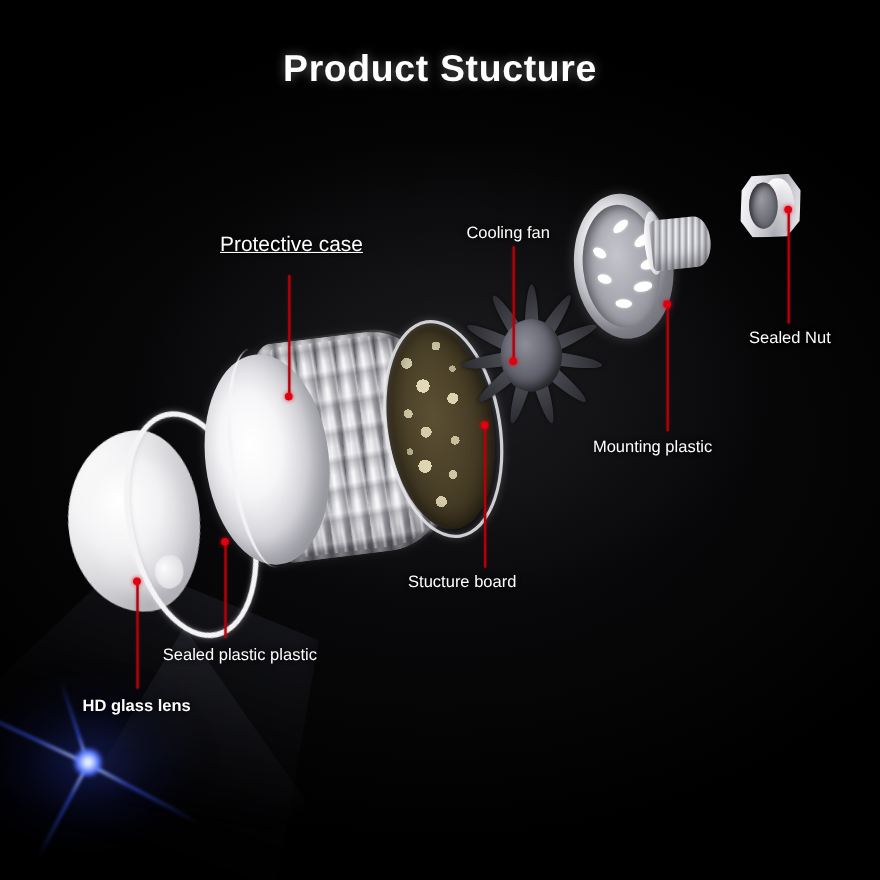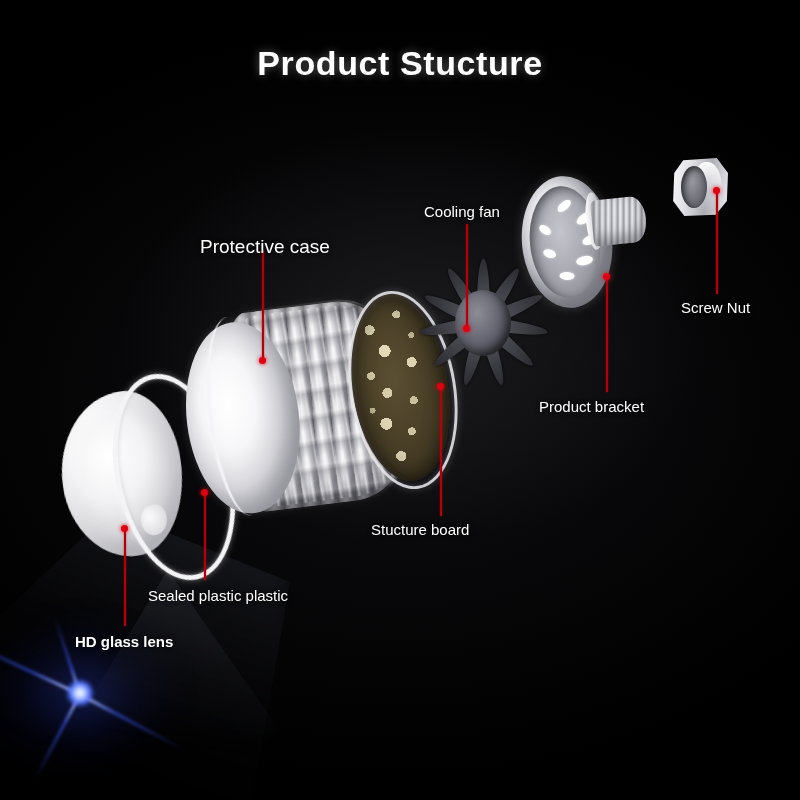--- a/index.html
+++ b/index.html
@@ -405,7 +405,7 @@
   <div id="callouts">
       <div class="leader" style="left: 262px; top: 250px; height: 110px; background: rgb(179, 0, 11);"></div>
       <div class="dot" style="left: 262px; top: 360px;"></div>
-      <div class="label big" style="left: 200px; top: 236px;">Protective case</div>
+      <div class="label big" style="left: 200px; top: 212px; text-decoration: underline;">Protective case</div>
       <div class="leader" style="left: 466px; top: 224px; height: 104px; background: rgb(179, 0, 11);"></div>
       <div class="dot" style="left: 466px; top: 328px;"></div>
       <div class="label" style="left: 424px; top: 203px;">Cooling fan</div>

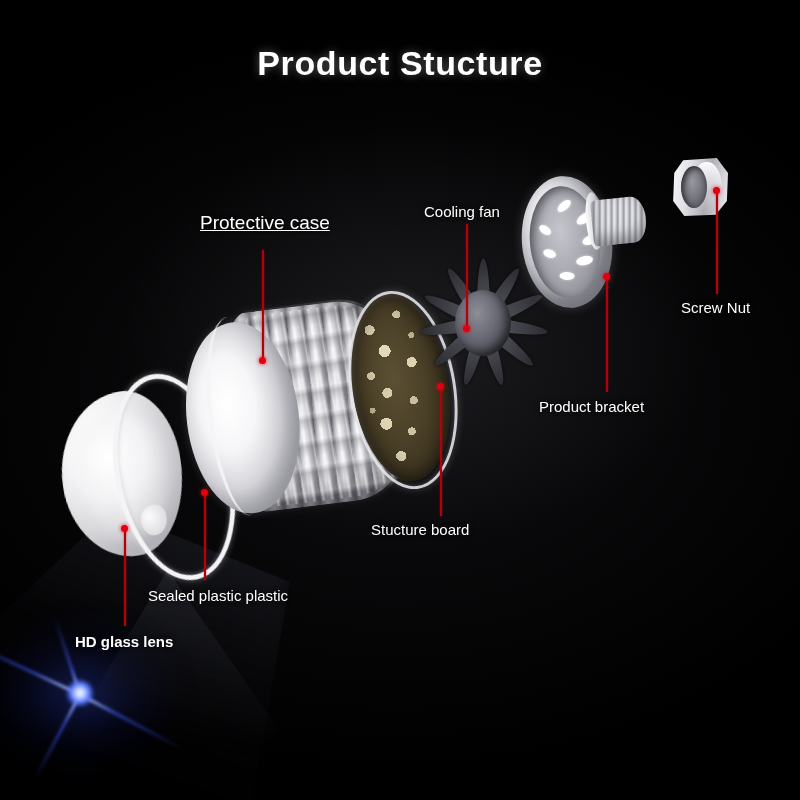--- a/index.html
+++ b/index.html
@@ -411,7 +411,7 @@
       <div class="label" style="left: 424px; top: 203px;">Cooling fan</div>
       <div class="leader" style="left: 716px; top: 190px; height: 104px; background: rgb(179, 0, 11);"></div>
       <div class="dot" style="left: 716px; top: 190px;"></div>
-      <div class="label" style="left: 681px; top: 299px;">Screw Nut</div>
+      <div class="label" style="left: 681px; top: 299px;">Sealed Nut</div>
       <div class="leader" style="left: 606px; top: 276px; height: 116px; background: rgb(179, 0, 11);"></div>
       <div class="dot" style="left: 606px; top: 276px;"></div>
       <div class="label" style="left: 539px; top: 398px;">Product bracket</div>

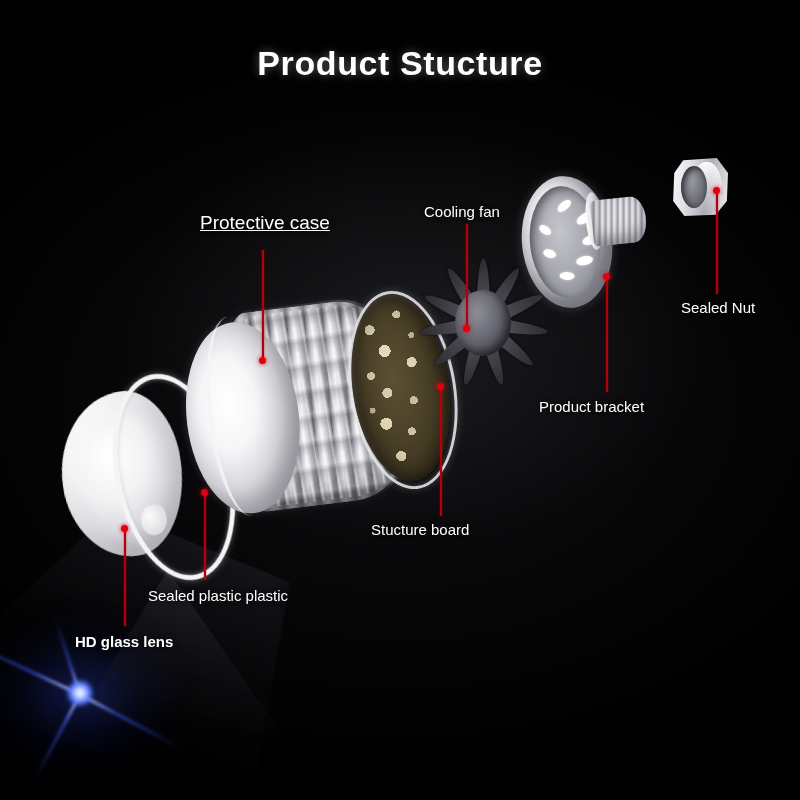--- a/index.html
+++ b/index.html
@@ -414,7 +414,7 @@
       <div class="label" style="left: 681px; top: 299px;">Sealed Nut</div>
       <div class="leader" style="left: 606px; top: 276px; height: 116px; background: rgb(179, 0, 11);"></div>
       <div class="dot" style="left: 606px; top: 276px;"></div>
-      <div class="label" style="left: 539px; top: 398px;">Product bracket</div>
+      <div class="label" style="left: 539px; top: 398px;">Mounting plastic</div>
       <div class="leader" style="left: 440px; top: 386px; height: 130px; background: rgb(179, 0, 11);"></div>
       <div class="dot" style="left: 440px; top: 386px;"></div>
       <div class="label" style="left: 371px; top: 521px;">Stucture board</div>

